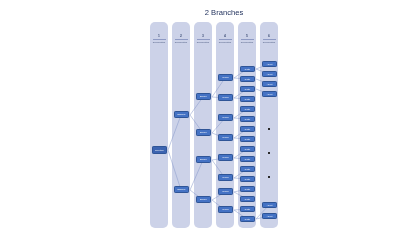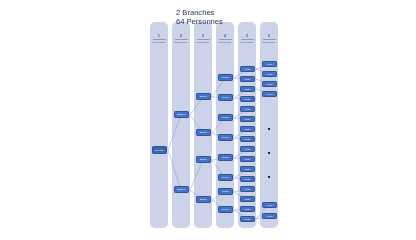--- a/index.html
+++ b/index.html
@@ -47,7 +47,7 @@
   
   .title{
     position:absolute;
-    text-align:left;
+    text-align:center;
     color:#23335e;
     font-size:7.6px;
     line-height:9.2px;

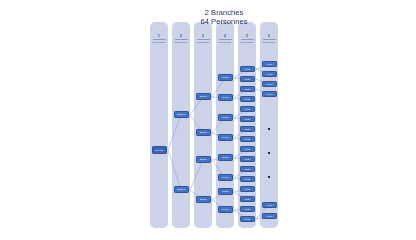--- a/index.html
+++ b/index.html
@@ -101,7 +101,6 @@
 
   <div class="title" style="left:176px;top:8px;width:96px;">
     <span>2 Branches</span><br>
-    <span>64 Personnes</span>
   </div>
 
   <div class="colhead" style="left:150px;top:35px;width:18px;">

